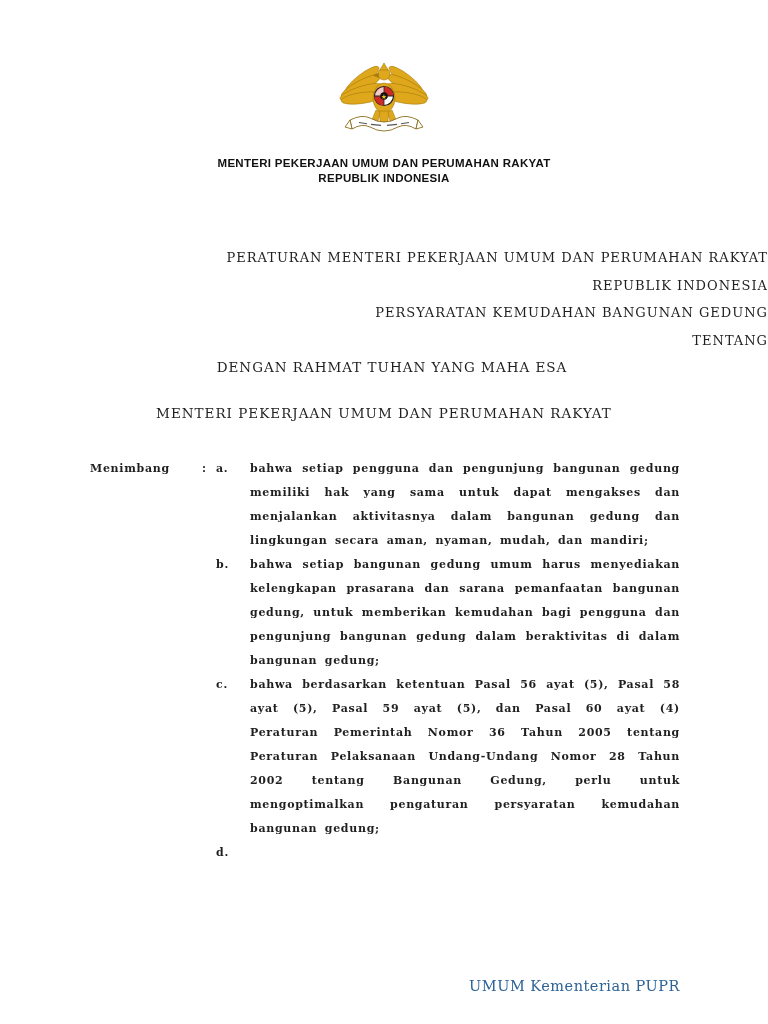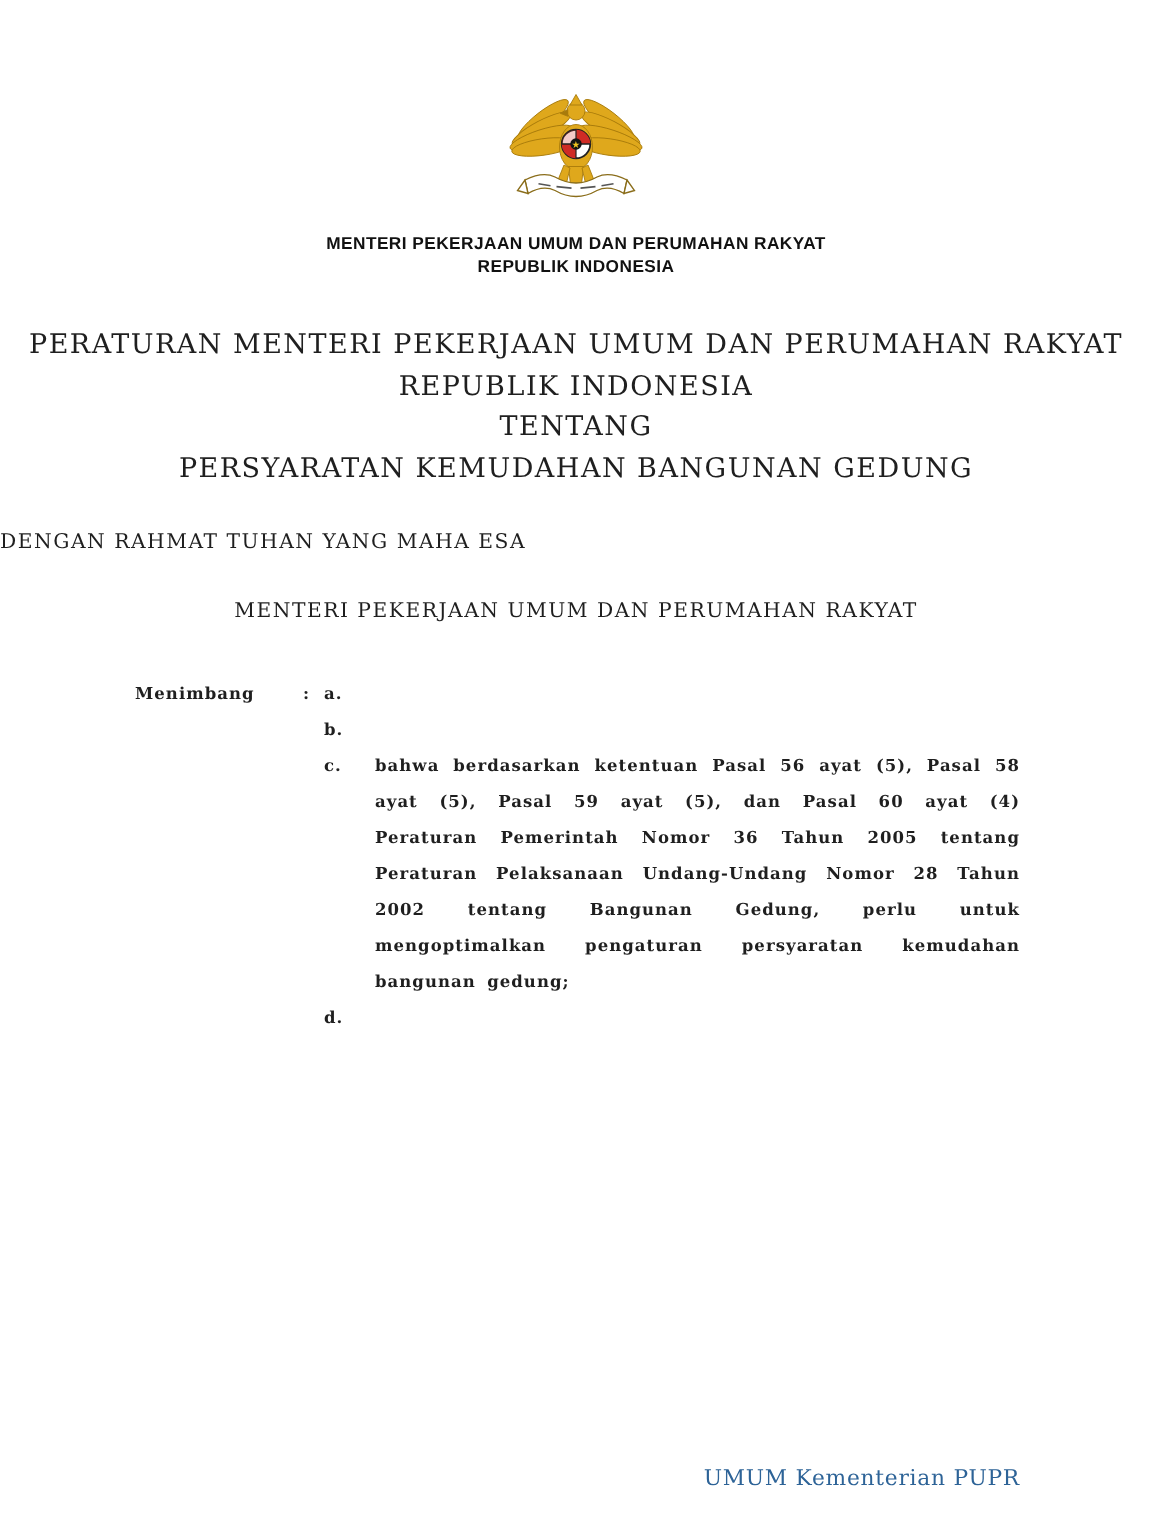--- a/index.html
+++ b/index.html
@@ -26,9 +26,9 @@
     color: #111111;
   }
   .title-block {
-    margin-top: 30px;
-    text-align: center;
-    font-size: 18px;
+    margin-top: 58px;
+    text-align: right;
+    font-size: 13px;
     line-height: 27.5px;
     letter-spacing: 1px;
     color: #1f1f1f;

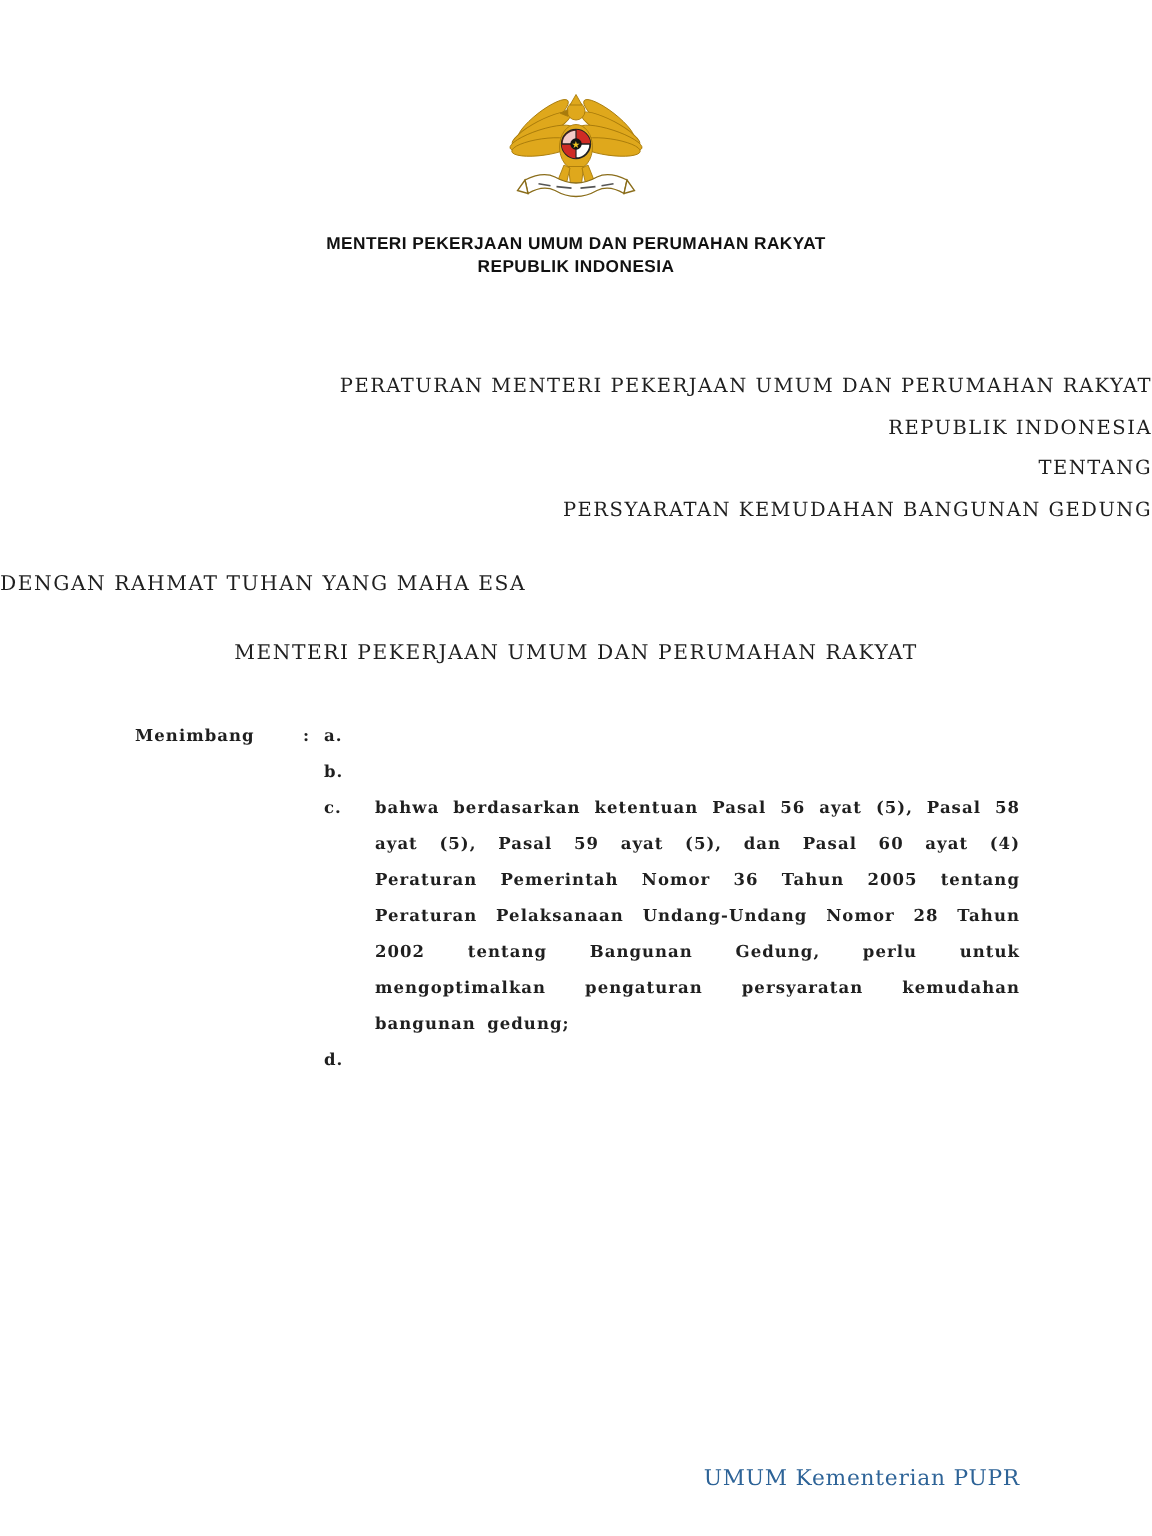--- a/index.html
+++ b/index.html
@@ -137,8 +137,8 @@
   <section class="title-block">
     <div>PERATURAN MENTERI PEKERJAAN UMUM DAN PERUMAHAN RAKYAT</div>
     <div>REPUBLIK INDONESIA</div>
+    <div>PERSYARATAN KEMUDAHAN BANGUNAN GEDUNG</div>
     <div>TENTANG</div>
-    <div>PERSYARATAN KEMUDAHAN BANGUNAN GEDUNG</div>
   </section>
 
   <section class="invocation">

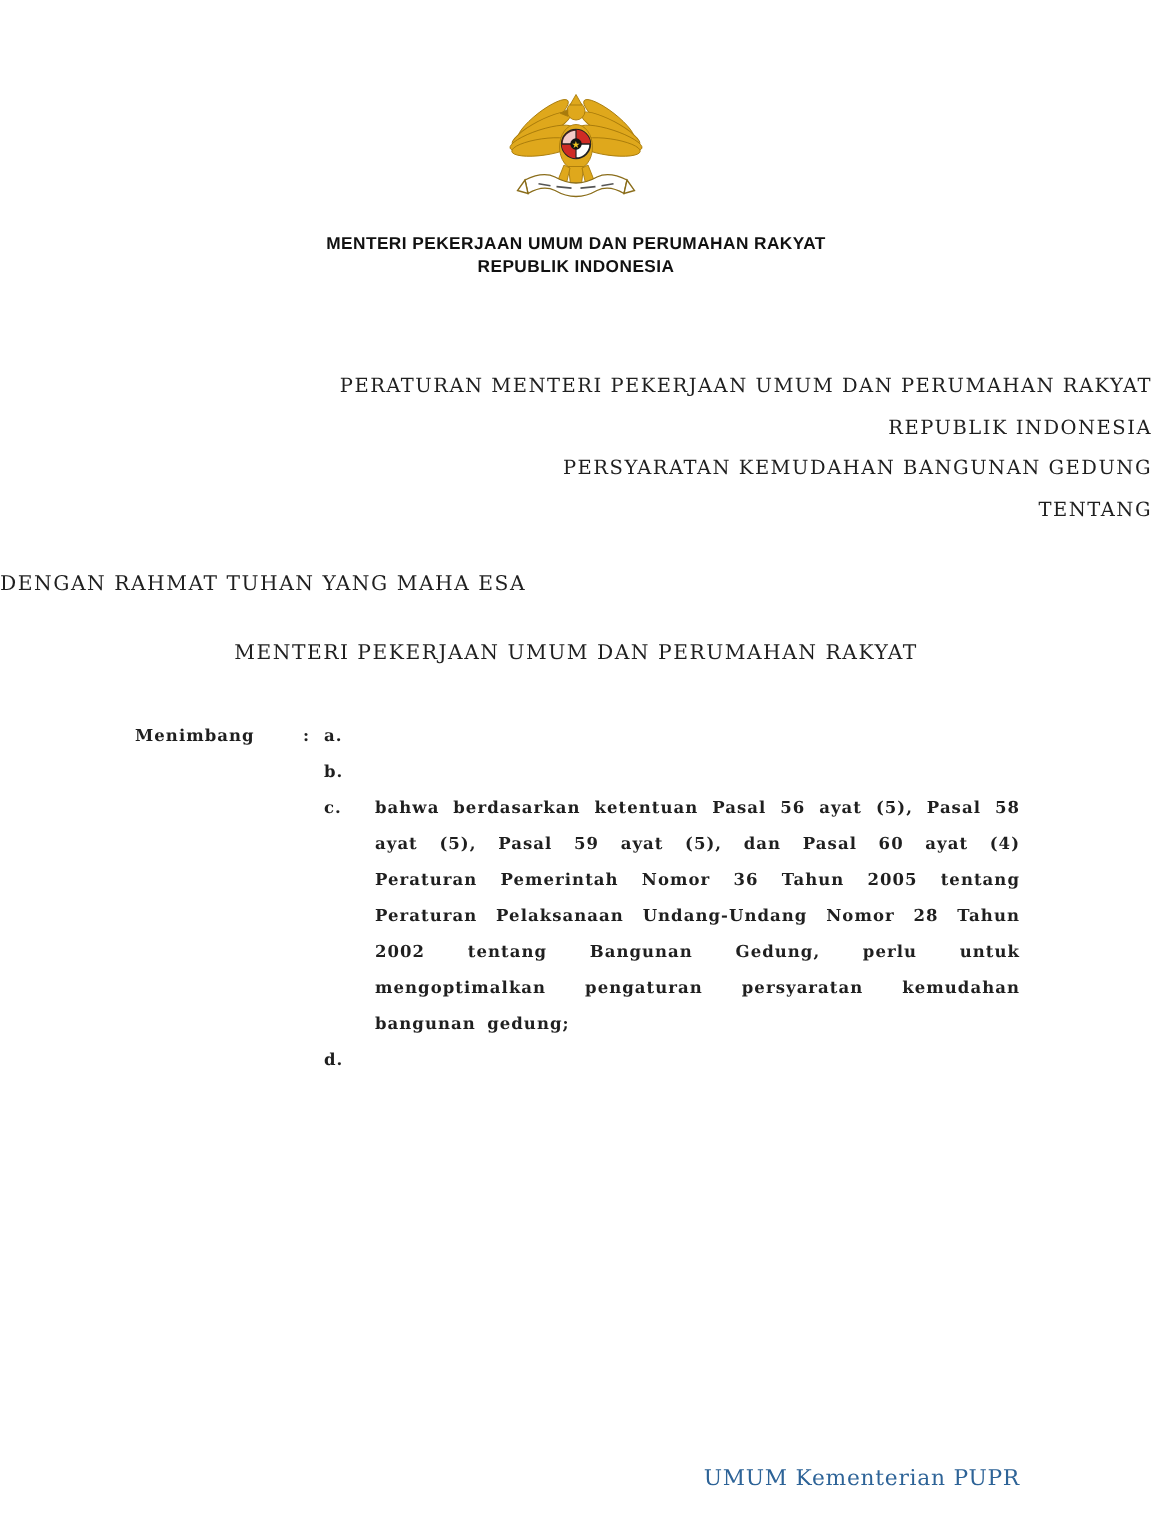--- a/index.html
+++ b/index.html
@@ -34,11 +34,12 @@
     color: #1f1f1f;
   }
   .invocation {
-    margin-top: 22px;
+    text-align: center;
     font-size: 13.5px;
     line-height: 27.5px;
     letter-spacing: 1px;
     color: #1f1f1f;
+    padding-left: 16px;
   }
   .authority {
     margin-top: 18px;

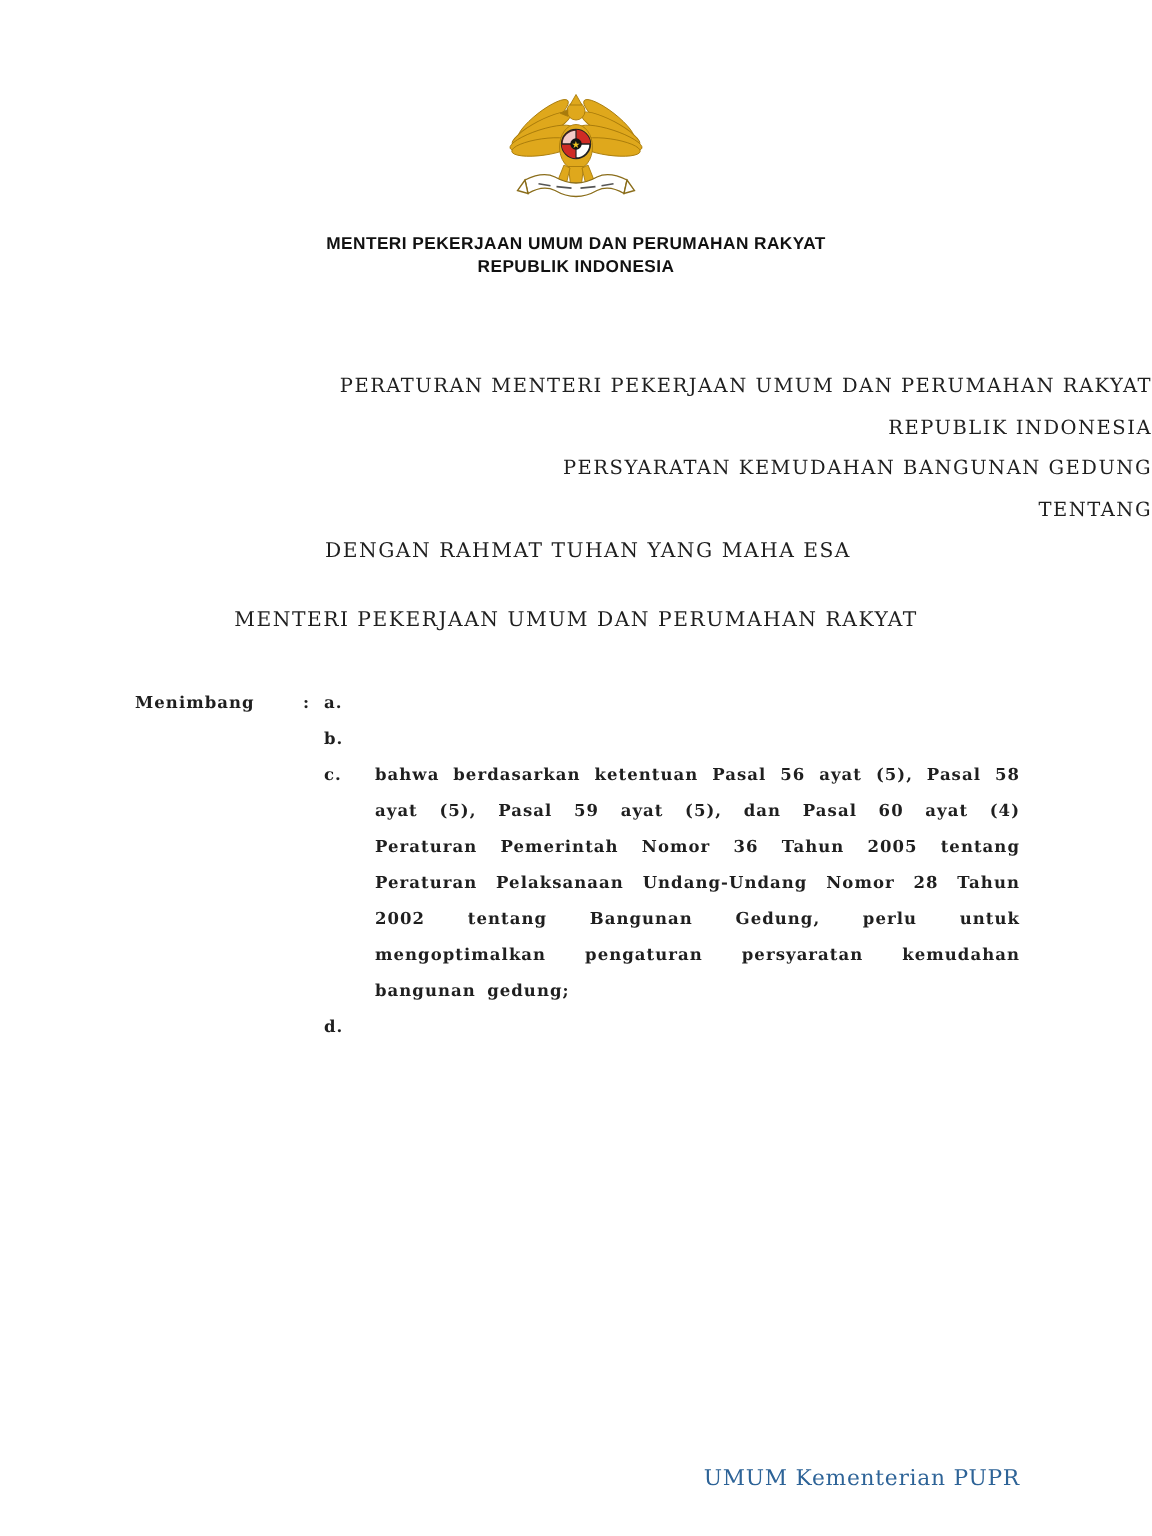--- a/index.html
+++ b/index.html
@@ -155,6 +155,7 @@
     <div class="c-colon">:</div>
 
     <div class="c-marker">a.</div>
+    <div class="c-text">bahwa setiap pengguna dan pengunjung bangunan gedung memiliki hak yang sama untuk dapat mengakses dan menjalankan aktivitasnya dalam bangunan gedung dan lingkungan secara aman, nyaman, mudah, dan mandiri;</div>
 
     <div class="c-marker">b.</div>
 

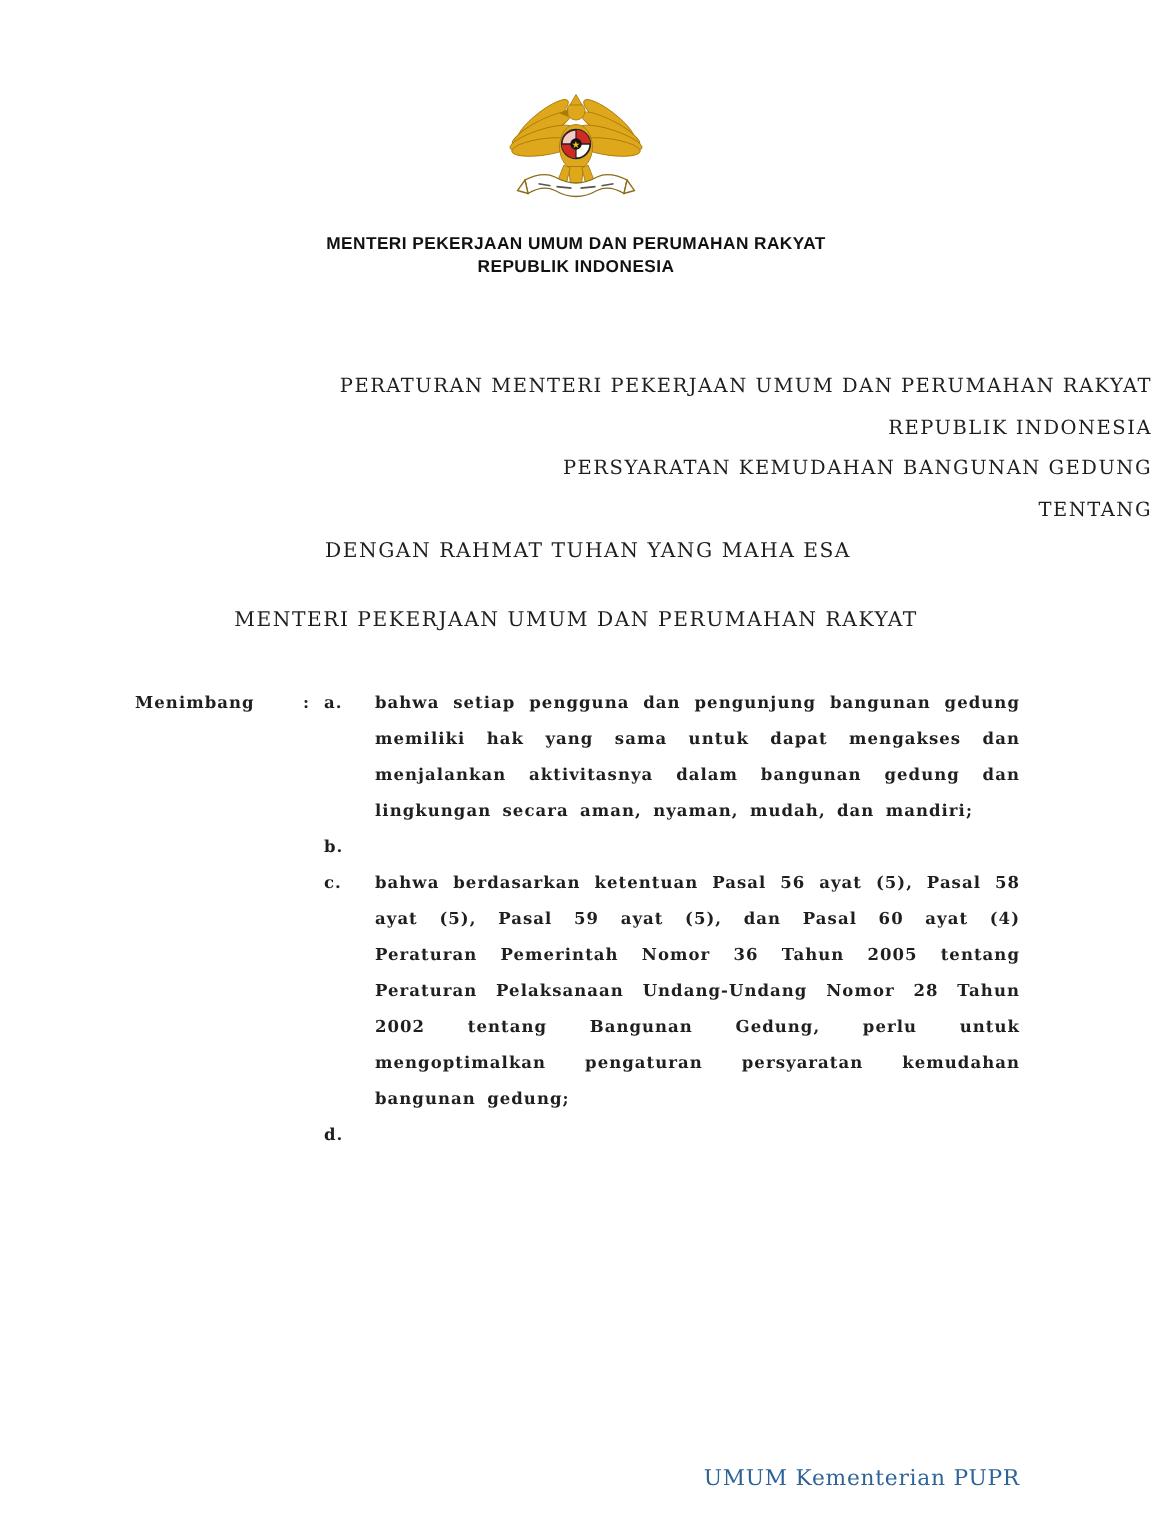--- a/index.html
+++ b/index.html
@@ -158,6 +158,7 @@
     <div class="c-text">bahwa setiap pengguna dan pengunjung bangunan gedung memiliki hak yang sama untuk dapat mengakses dan menjalankan aktivitasnya dalam bangunan gedung dan lingkungan secara aman, nyaman, mudah, dan mandiri;</div>
 
     <div class="c-marker">b.</div>
+    <div class="c-text">bahwa setiap bangunan gedung umum harus menyediakan kelengkapan prasarana dan sarana pemanfaatan bangunan gedung, untuk memberikan kemudahan bagi pengguna dan pengunjung bangunan gedung dalam beraktivitas di dalam bangunan gedung;</div>
 
     <div class="c-marker">c.</div>
     <div class="c-text">bahwa berdasarkan ketentuan Pasal 56 ayat (5), Pasal 58 ayat (5), Pasal 59 ayat (5), dan Pasal 60 ayat (4) Peraturan Pemerintah Nomor 36 Tahun 2005 tentang Peraturan Pelaksanaan Undang-Undang Nomor 28 Tahun 2002 tentang Bangunan Gedung, perlu untuk mengoptimalkan pengaturan persyaratan kemudahan bangunan gedung;</div>

